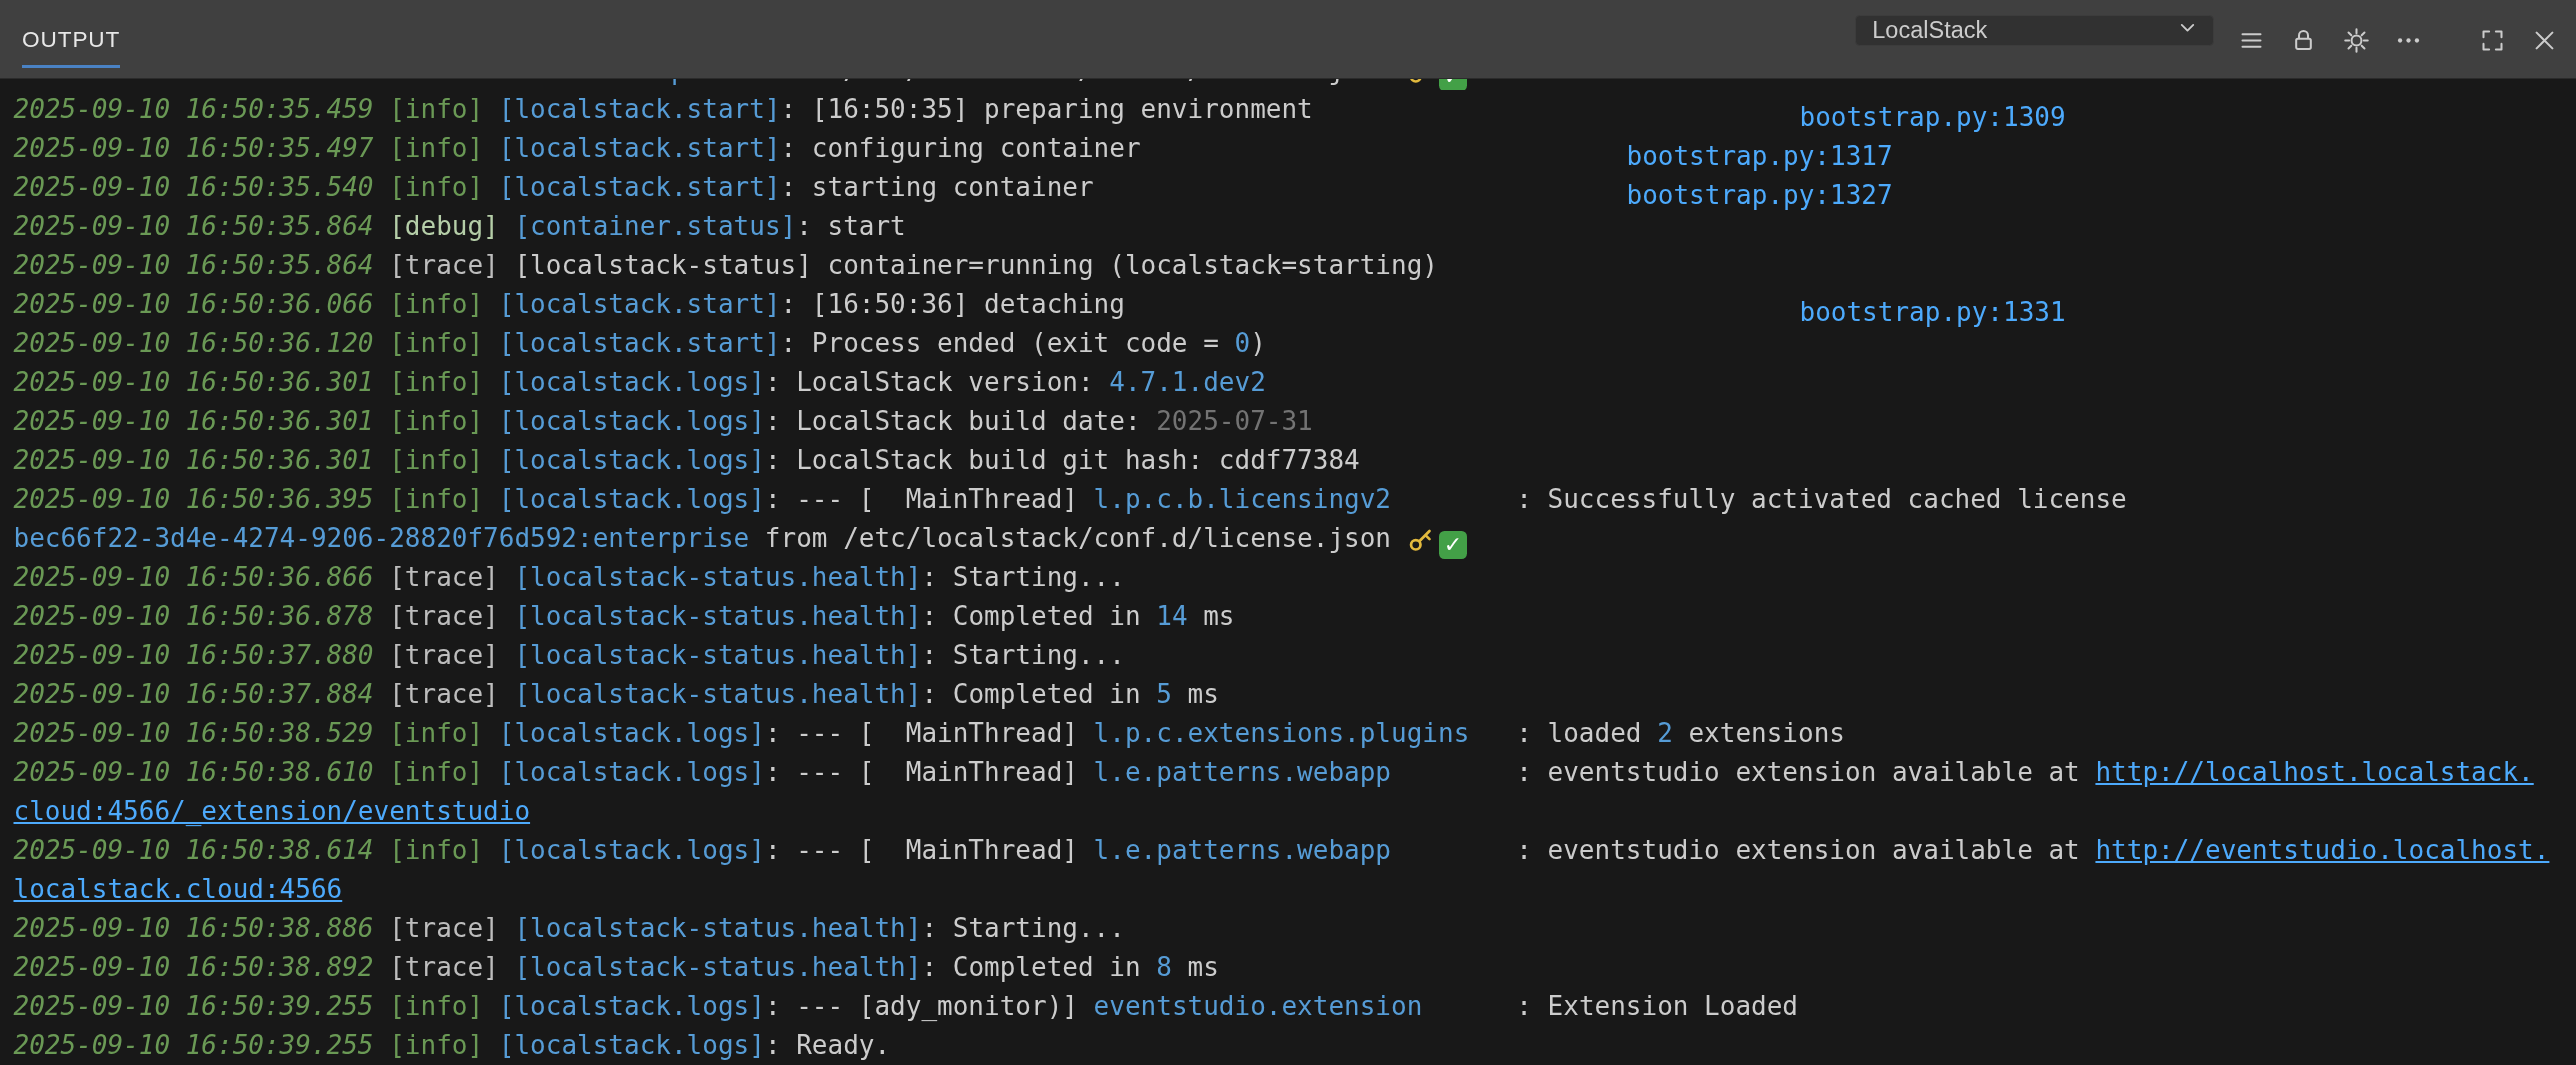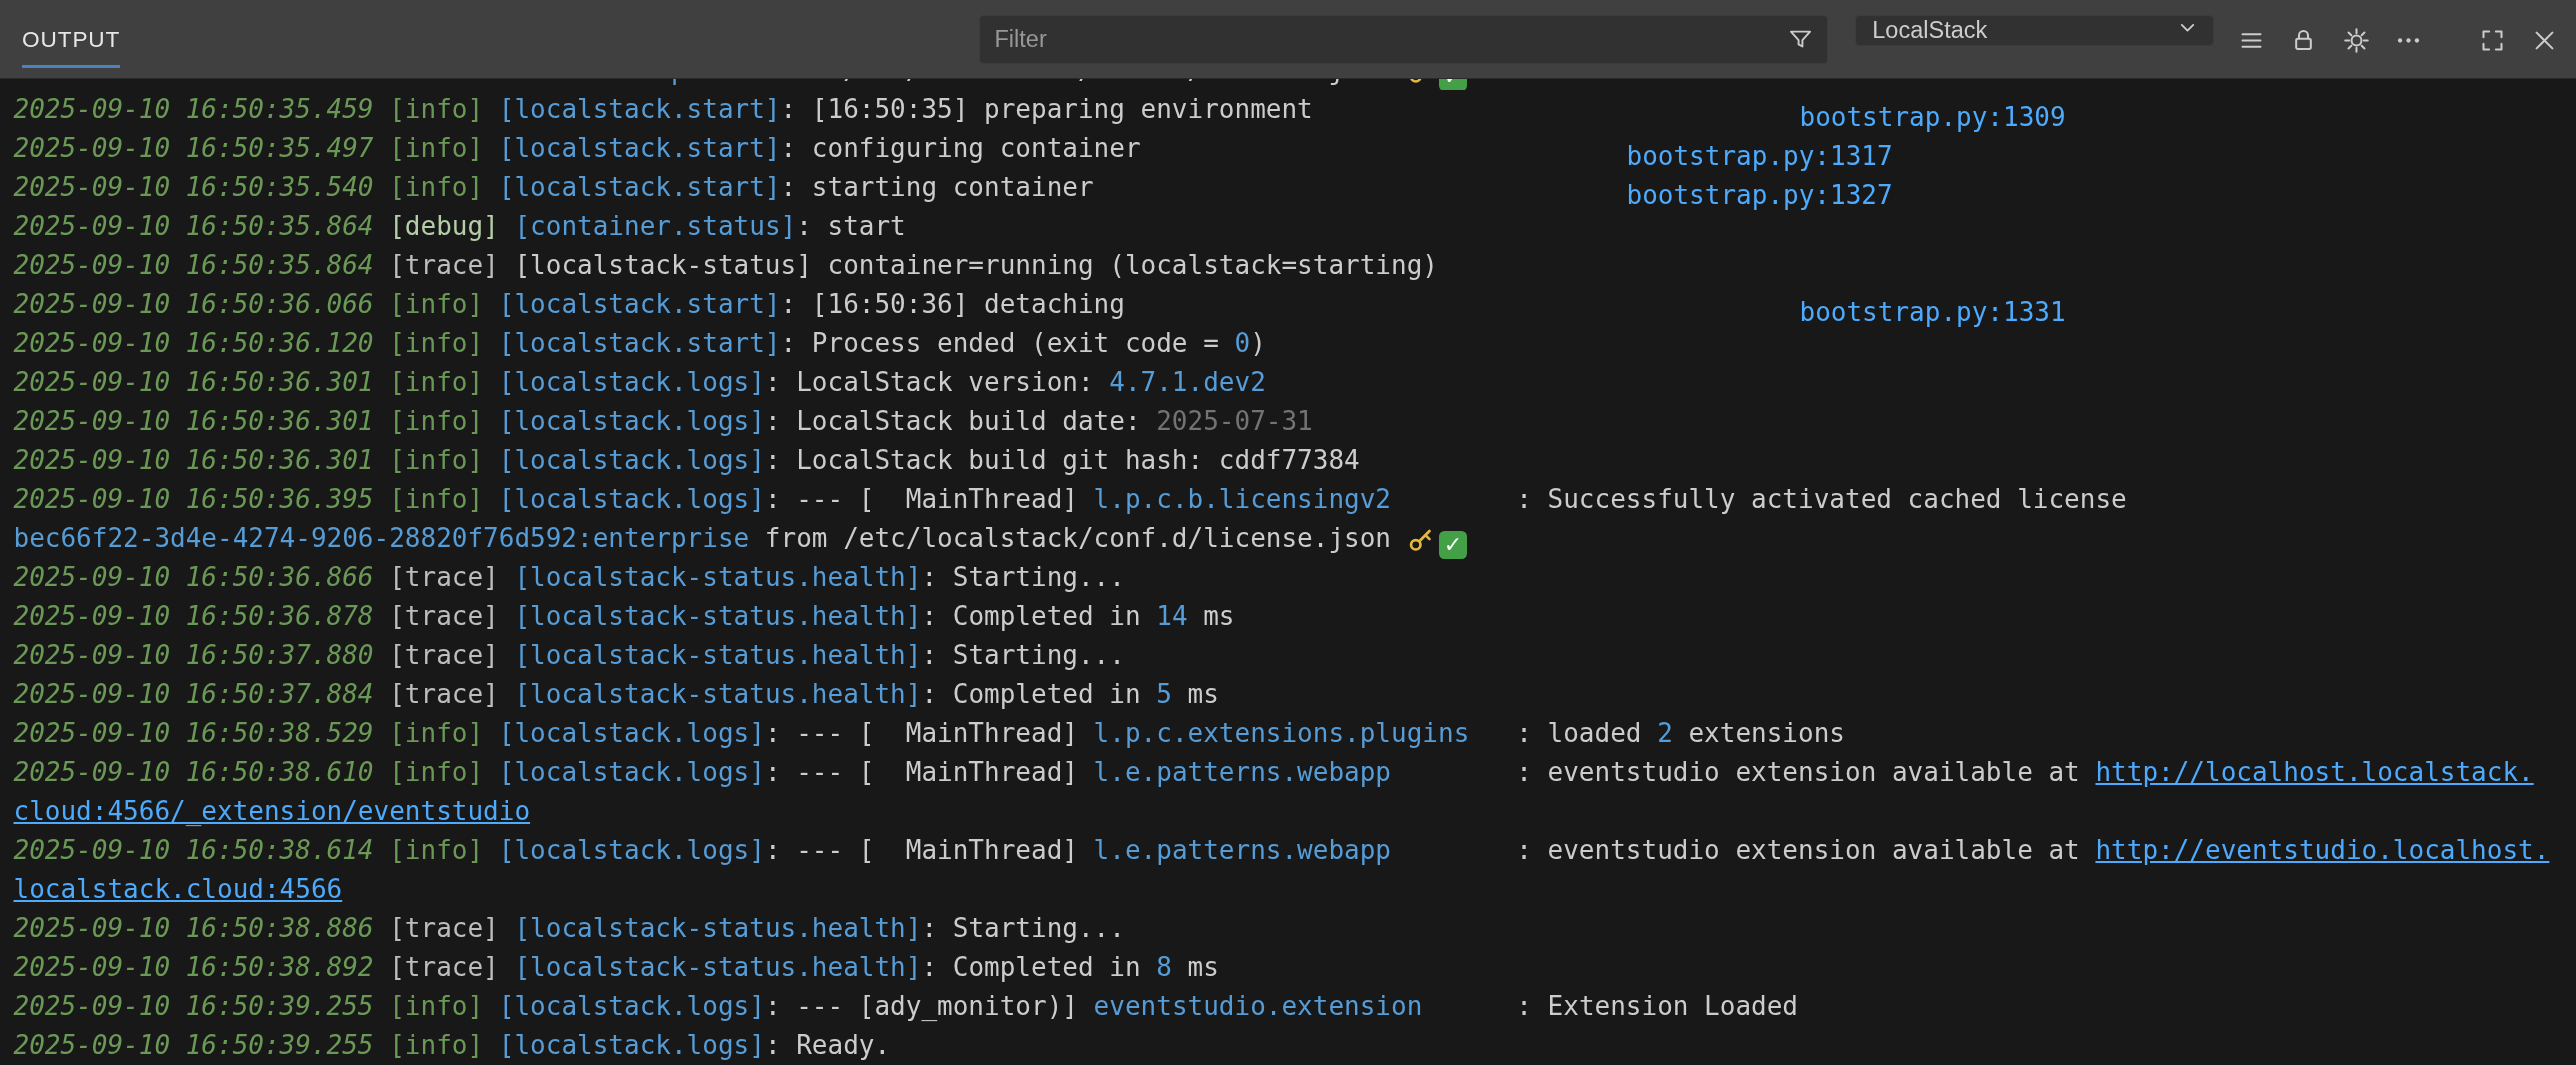--- a/index.html
+++ b/index.html
@@ -106,14 +106,6 @@
     <span class="tab-label">OUTPUT</span>
   </div>
 
-  <div class="filter-box">
-    <input class="filter-input" placeholder="Filter" style="">
-    <span class="funnel-wrap">
-      <svg width="27" height="27" viewBox="0 0 24 24" fill="none" stroke="#cccccc" stroke-width="1.7" stroke-linejoin="round">
-        <path d="M3.5 5h17l-6.8 7.6v5.6l-3.4-1.8v-3.8L3.5 5Z"></path>
-      </svg>
-    </span>
-  </div>
 
   <div class="channel">
     <span>LocalStack</span>

